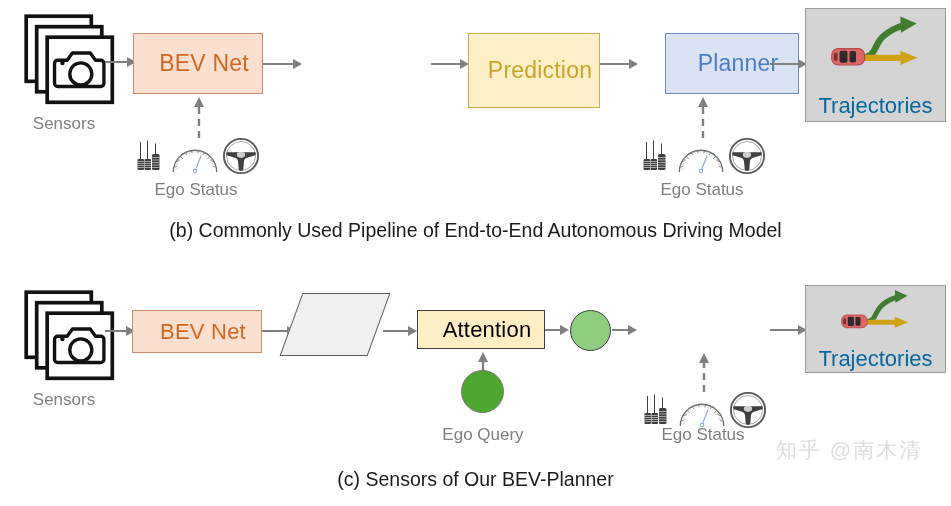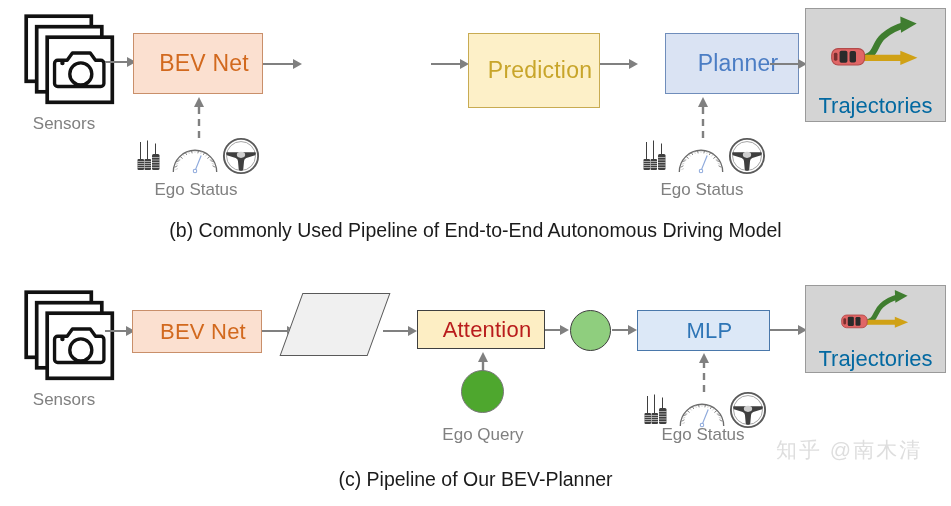--- a/index.html
+++ b/index.html
@@ -16,7 +16,7 @@
   .box.percep{background:#e2efd9;border-color:#7f9d72;color:#558a42;}
   .box.predic{background:#fdf0c8;border-color:#c8ab52;color:#c8a52a;}
   .box.planner{background:#dae3f3;border-color:#6f8dbb;color:#4b7dc4;}
-  .box.attn{background:#fdeec4;border-color:#3f3f3f;color:#b91c1c;}
+  .box.attn{background:#fdeec4;border-color:#3f3f3f;color:#000000;}
   .box.mlp{background:#dce8f7;border-color:#4a78ab;color:#2e75b6;}
 
   

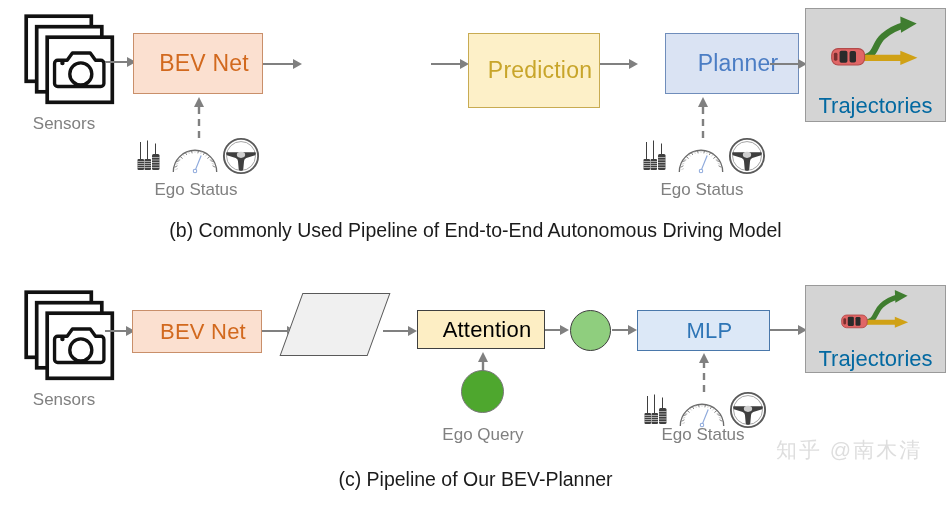--- a/index.html
+++ b/index.html
@@ -277,9 +277,6 @@
     <path d="M16 2 L25 7 L16 12 Z" fill="#808080"></path>
   </svg>
 
-  <div class="abs box mlp" style="left:637px;top:310px;width:133px;height:41px;font-size:22px;">
-    <span>MLP</span>
-  </div>
 
   <svg class="abs" style="left:770px;top:323px;" width="38" height="14">
     <line x1="0" y1="7" x2="29" y2="7" stroke="#808080" stroke-width="2"></line>

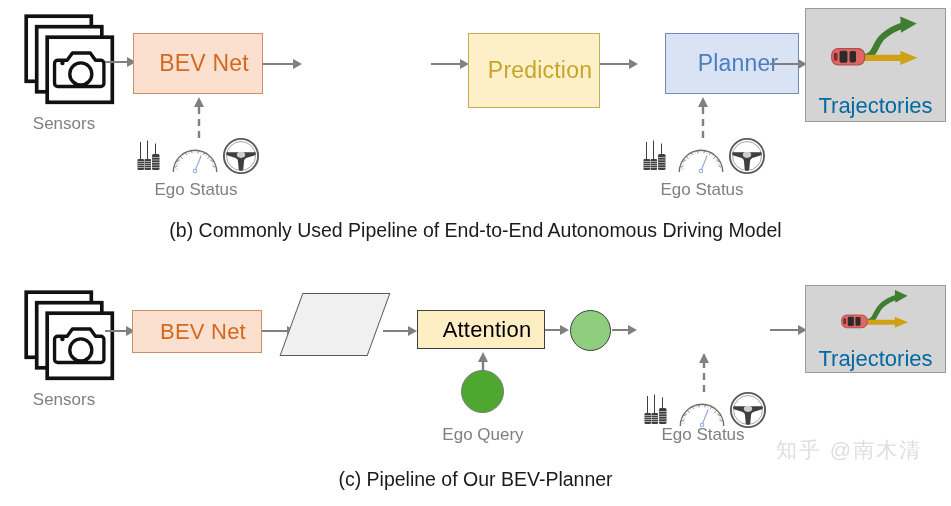--- a/index.html
+++ b/index.html
@@ -314,7 +314,7 @@
   </div>
   <div class="lbl" style="left:633px;top:425px;width:140px;">Ego Status</div>
 
-  <div class="caption" style="top:468px;">(c) Pipeline of Our BEV-Planner</div>
+  <div class="caption" style="top:468px;">(c) Sensors of Our BEV-Planner</div>
 
   <div class="wm" style="left:760px;top:436px;margin-left:16px;">知乎 @南木清</div>
 

